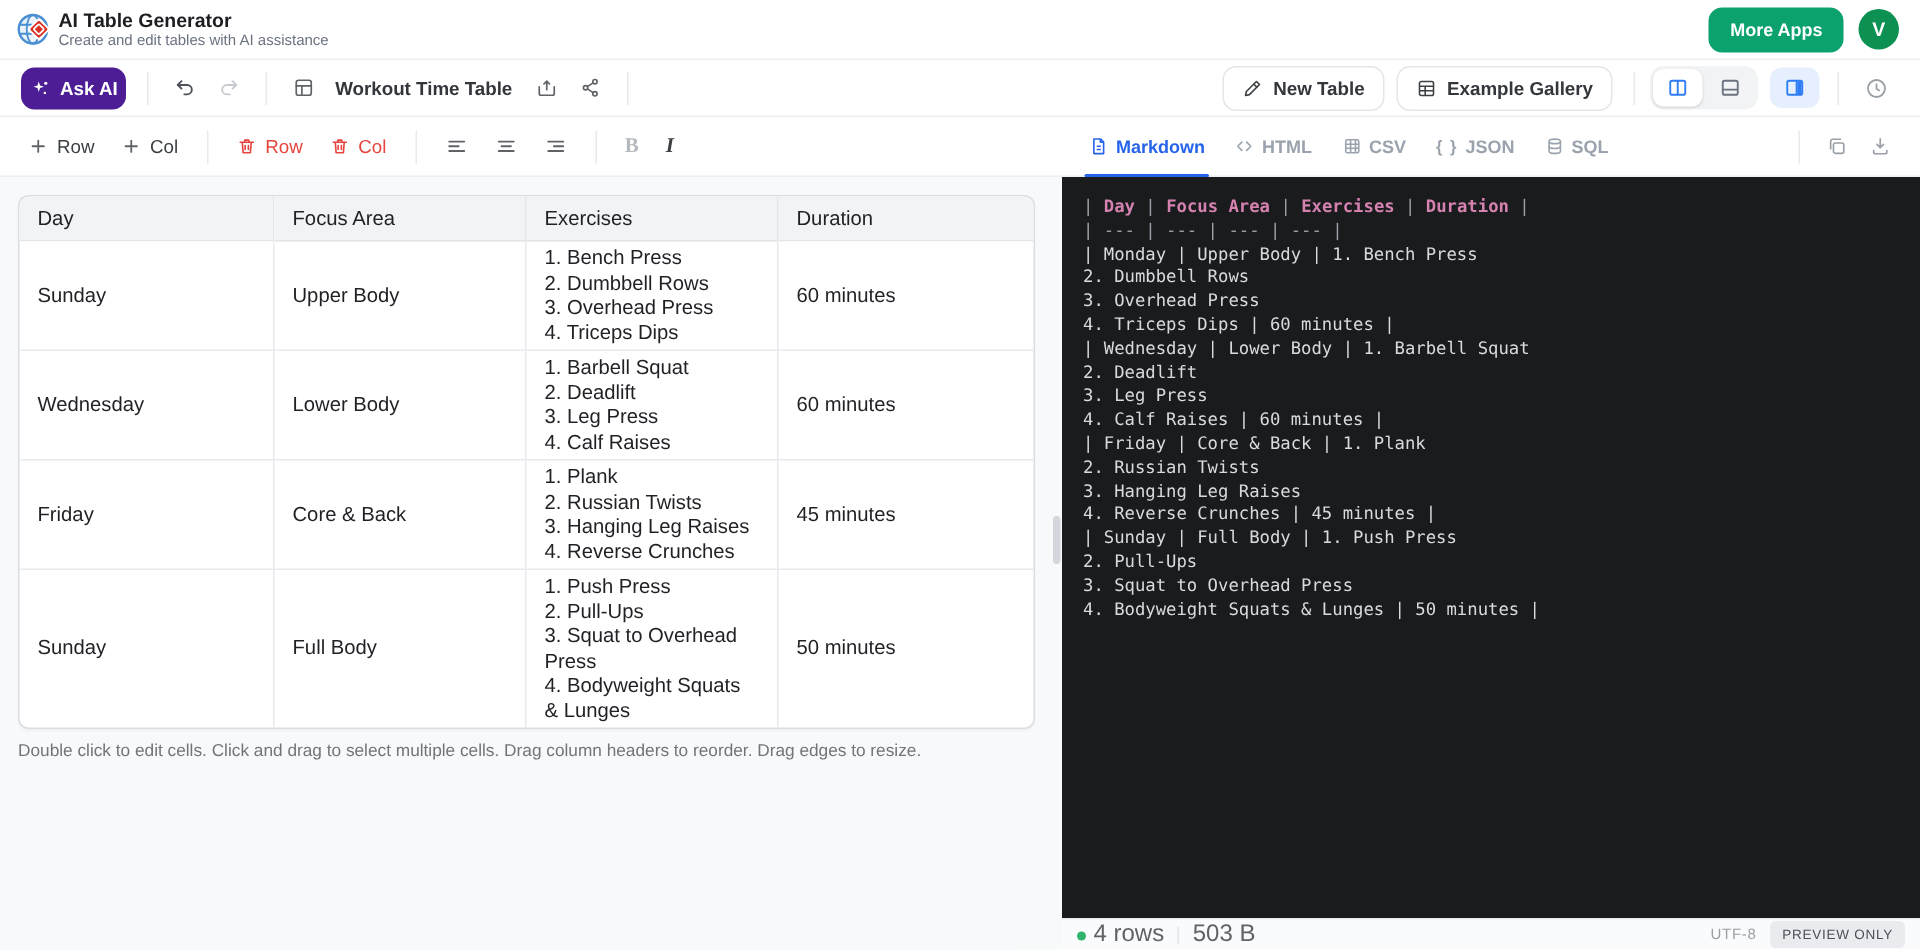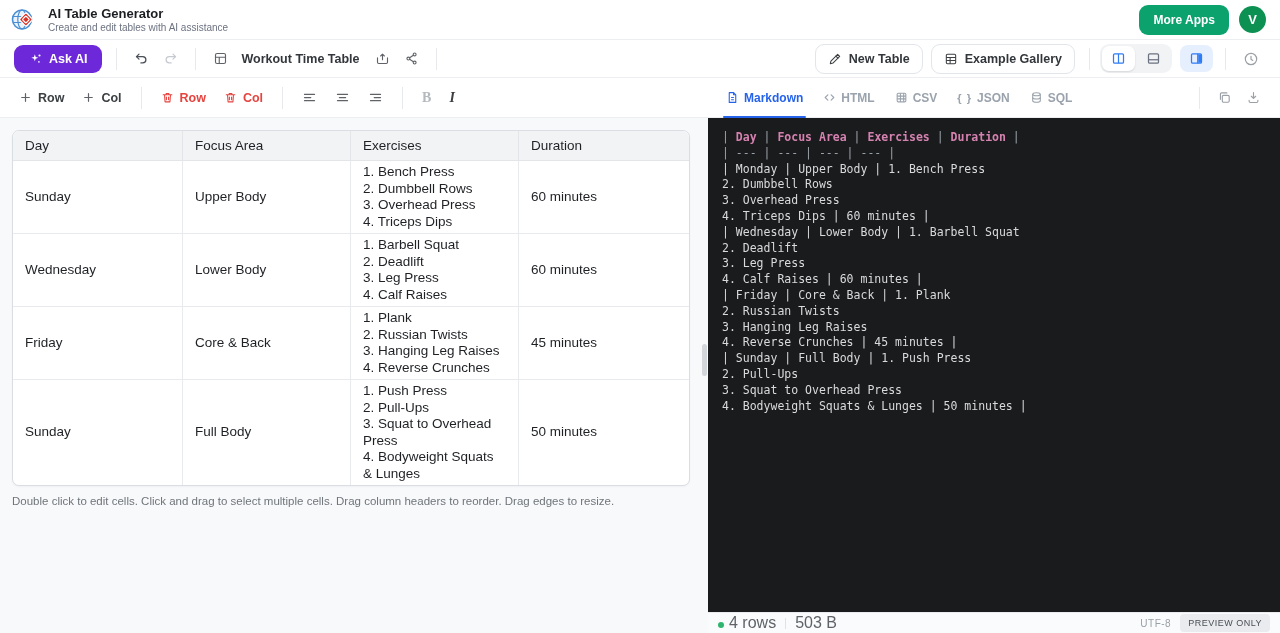--- a/index.html
+++ b/index.html
@@ -10,7 +10,7 @@
   
   .header { height:40px; flex:0 0 40px; display:flex; align-items:center;
             justify-content:space-between; padding:0 14px 0 10px; border-bottom:1px solid #eceef1; }
-  .header-left { display:flex; align-items:center; gap:11px; }
+  .header-left { display:flex; align-items:center; gap:2px; }
   .logo { width:27px; height:27px; position:relative; flex:0 0 27px; }
   .title-block { display:flex; flex-direction:column; gap:1px; }
   .app-title { font-size:13px; font-weight:700; color:#1b1d21; }

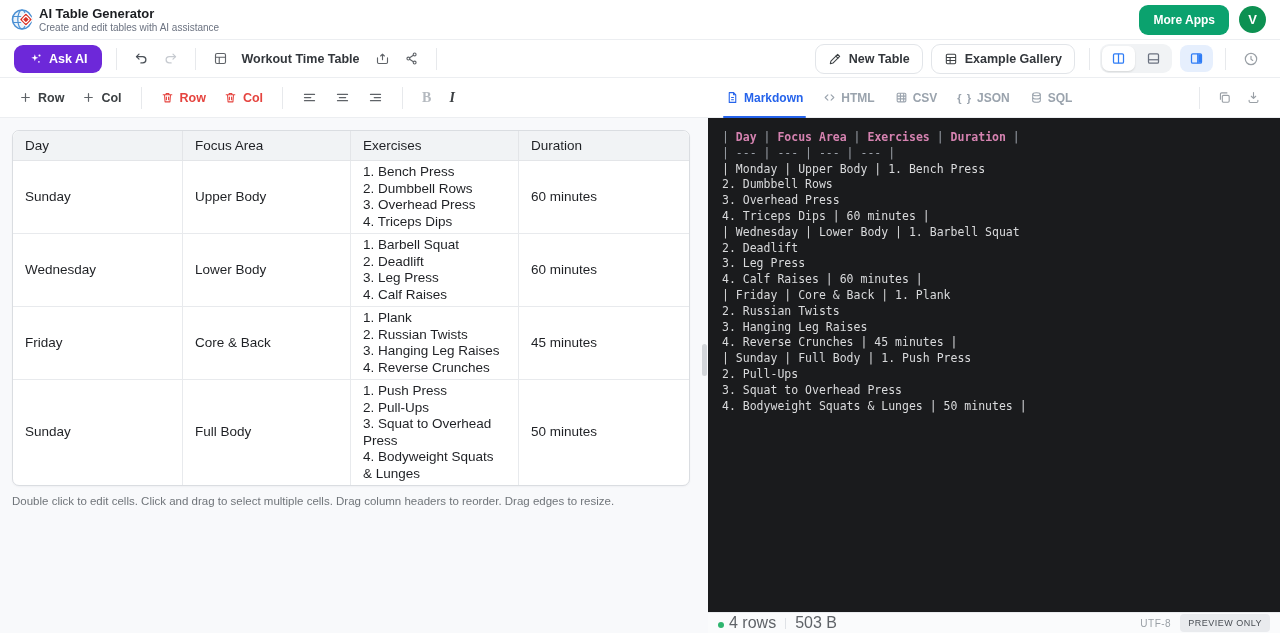--- a/index.html
+++ b/index.html
@@ -25,8 +25,8 @@
   .toolbar { height:38px; flex:0 0 38px; display:flex; align-items:center;
              justify-content:space-between; padding:0 14px; border-bottom:1px solid #eceef1; }
   .tb-left, .tb-right { display:flex; align-items:center; }
-  .ask-ai-btn { background:#6d28d9; color:#fff; border:none; border-radius:9px;
-                padding:7px 15px; font-size:12.5px; font-weight:700; display:flex;
+  .ask-ai-btn { background:#4c1d95; color:#fff; border:none; border-radius:9px;
+                padding:7px 6px; font-size:12.5px; font-weight:700; display:flex;
                 align-items:center; gap:6px; cursor:pointer; }
   .icon-btn { background:none; border:none; padding:5px 7px; display:flex; align-items:center;
               justify-content:center; cursor:pointer; color:#4b5158; border-radius:6px; }

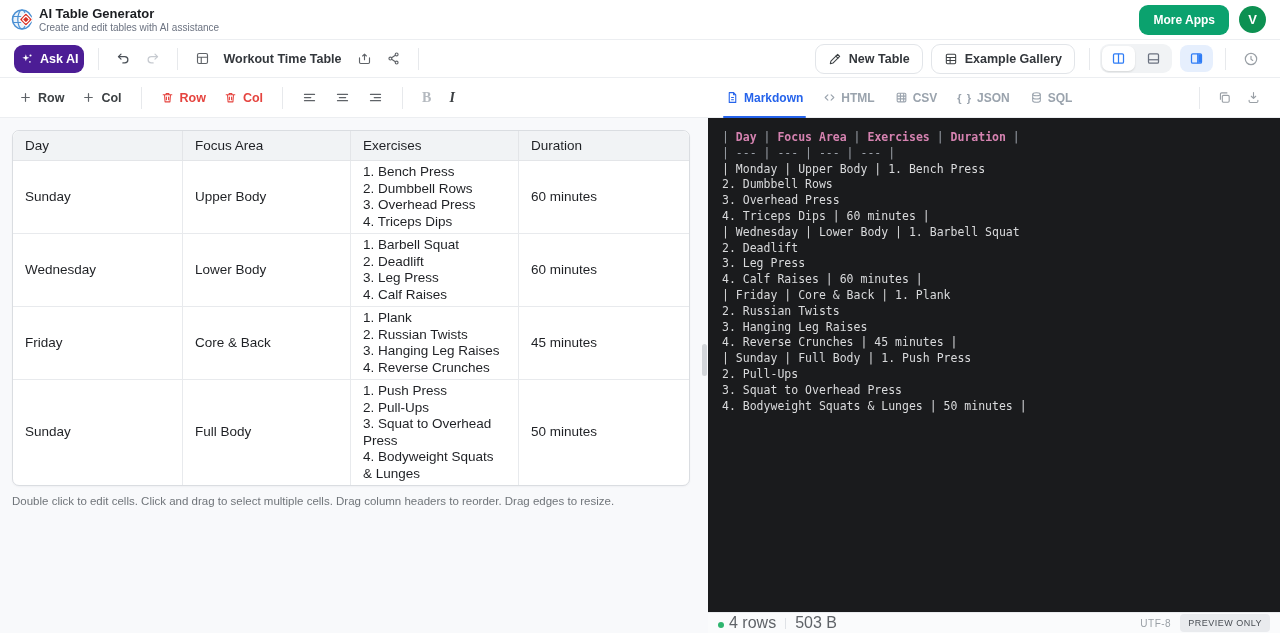--- a/index.html
+++ b/index.html
@@ -49,7 +49,7 @@
   .edit-toolbar { height:40px; flex:0 0 40px; background:#fff; border-bottom:1px solid #eceef1;
                   display:flex; align-items:center; padding:0 10px; }
   .et-btn { background:none; border:none; display:flex; align-items:center; gap:6px; padding:6px 9px;
-            font-size:12.5px; font-weight:700; color:#3c4043; cursor:pointer; border-radius:6px; }
+            font-size:12.5px; font-weight:400; color:#3c4043; cursor:pointer; border-radius:6px; }
   .et-btn.danger { color:#e5443f; }
   .et-icon-btn { background:none; border:none; padding:6px 9px; display:flex; align-items:center;
                  color:#5f6368; cursor:pointer; border-radius:6px; }

